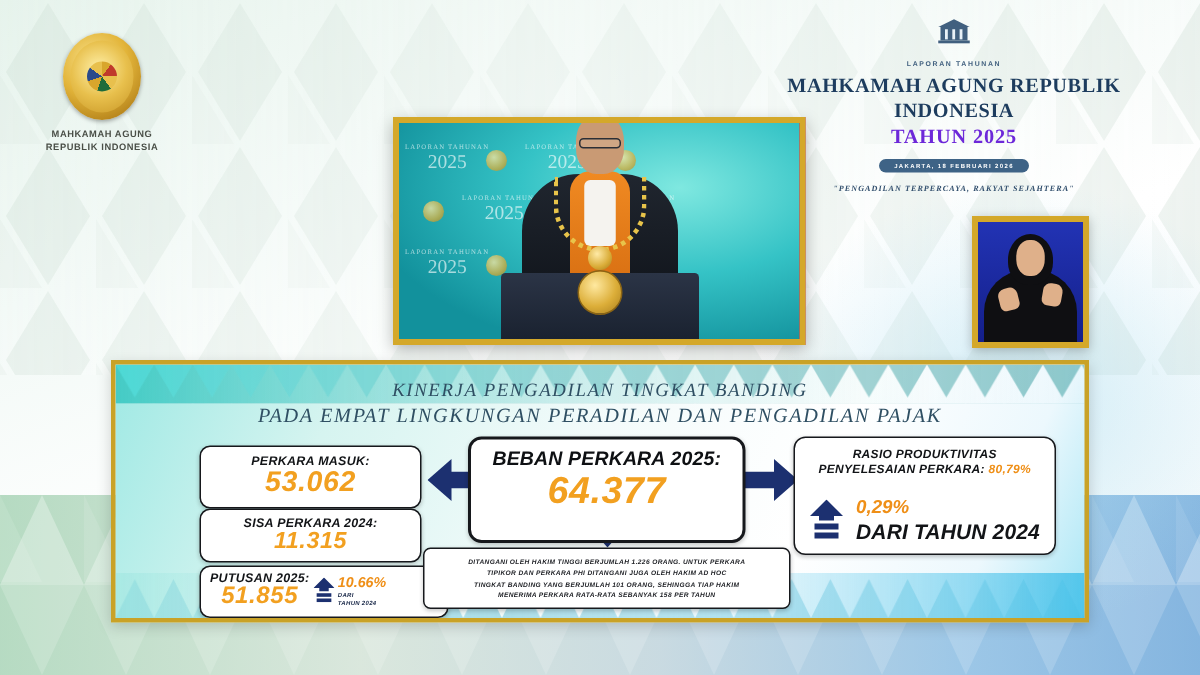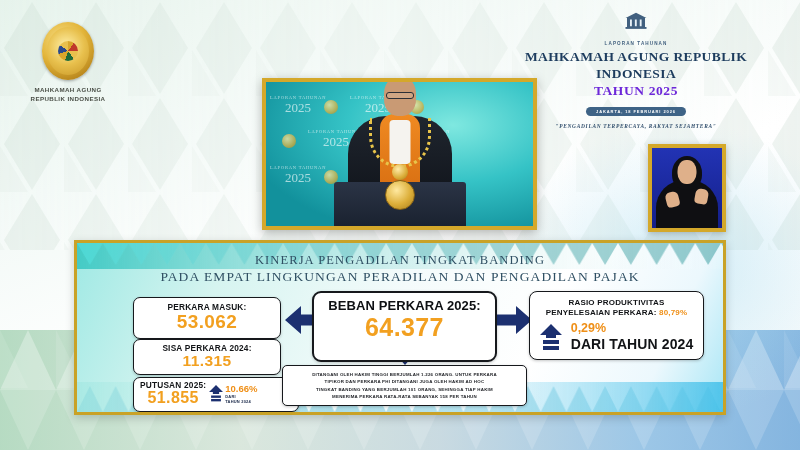--- a/index.html
+++ b/index.html
@@ -210,7 +210,7 @@
     border:3px solid #c9a227;
     background:linear-gradient(115deg,#9fe9e4 0%,#d6f4f0 22%,#f4fbfb 48%,#ffffff 70%,#ecf8fd 88%,#a8e6f5 100%);
     box-shadow:0 3px 9px rgba(0,0,0,.18);
-    overflow:hidden; z-index:5;
+    overflow:hidden; z-index:5;font-style:italic;
   }
   .panel-tri-top {
     position:absolute; left:0; top:0; width:100%; height:26px; opacity:.9;

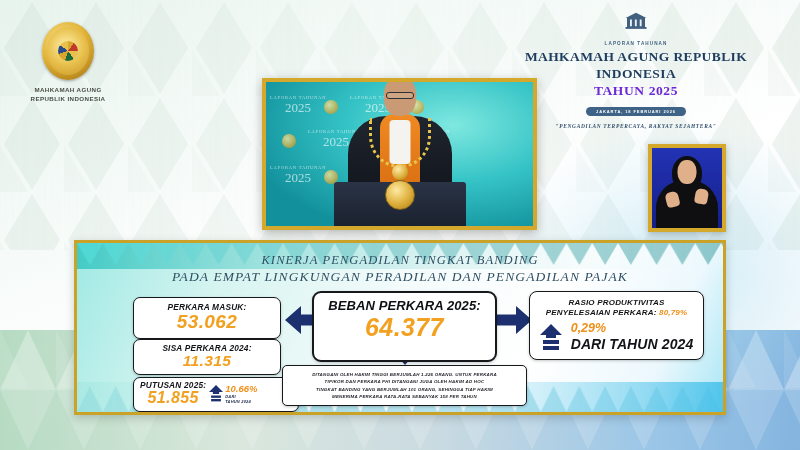--- a/index.html
+++ b/index.html
@@ -289,8 +289,8 @@
   #box-rasio .box-label { font-size:8px; line-height:1.25; }
   #box-rasio .hl { color:#ef8f17; }
   .rasio-row {
-    display:flex; align-items:flex-end; justify-content:center;
-    gap:9px; margin-top:4px;
+    display:flex; align-items:center; justify-content:center;
+    gap:9px; margin-top:14px;
   }
   .rasio-arrow { width:22px; }
   .rasio-txt { text-align:left; }

